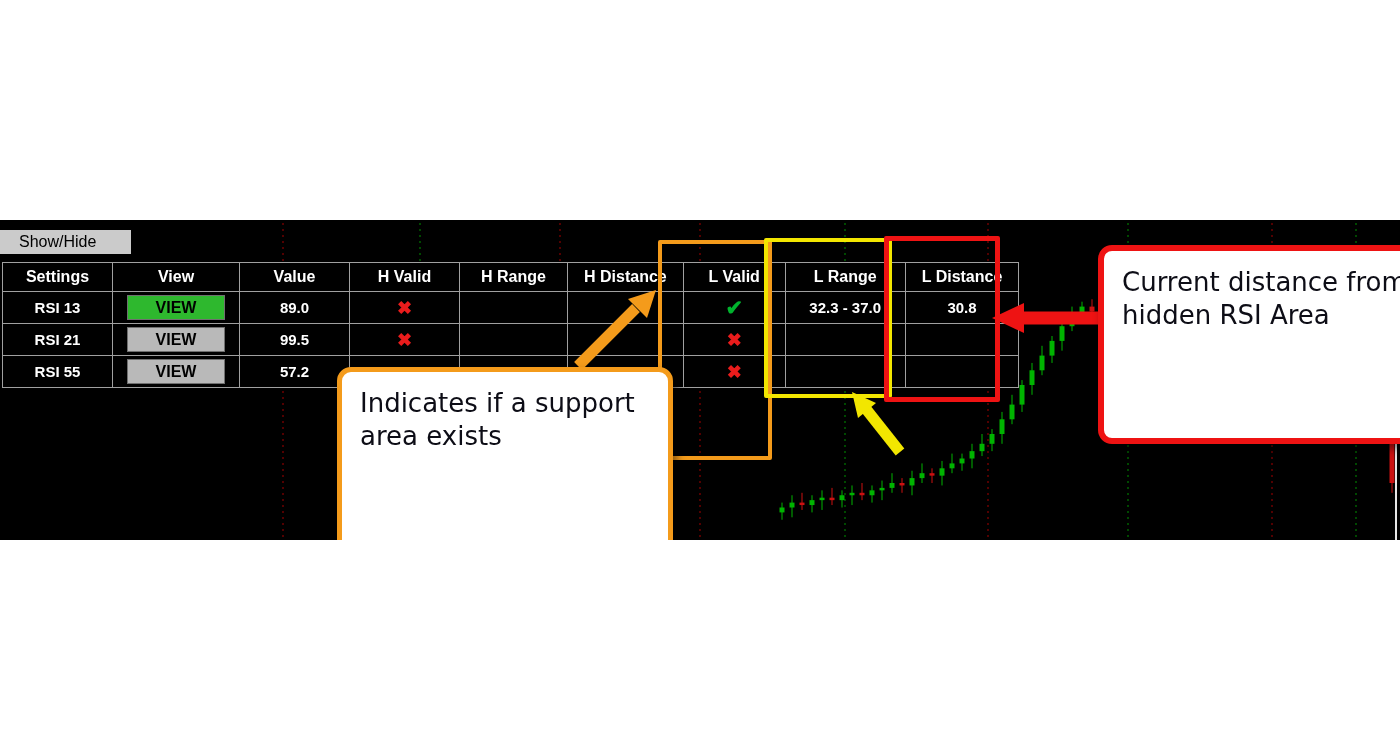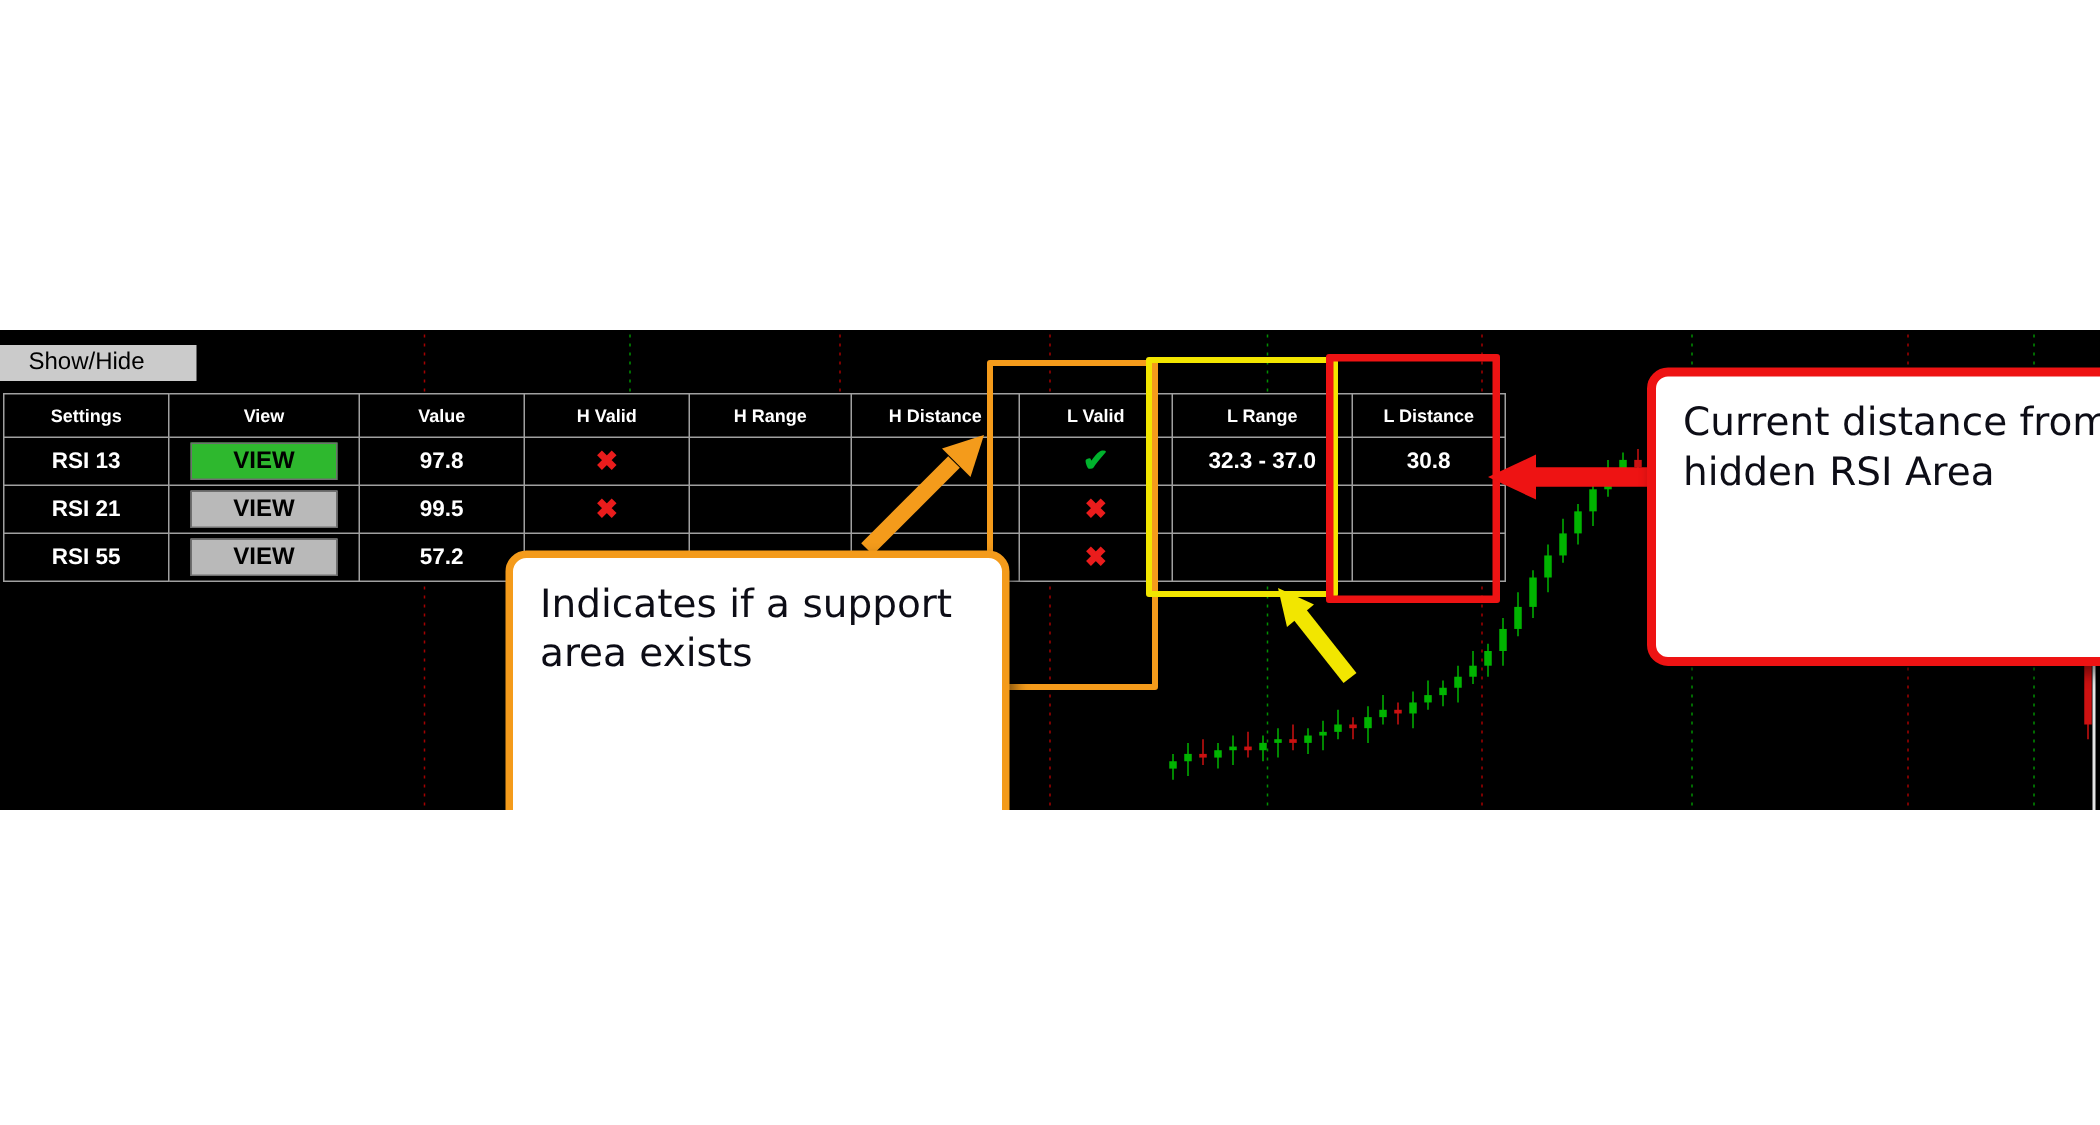--- a/index.html
+++ b/index.html
@@ -22,7 +22,7 @@
     border:1px solid var(--table-border,#a0a0a0);
     color:#fff;text-align:center;background:#000;white-space:nowrap;overflow:hidden;
   }
-  .rsi-table th{height:28px;font-size:12px;font-weight:bold;padding:0 16px}
+  .rsi-table th{height:28px;font-size:16px;font-weight:bold;padding:0 16px}
   .rsi-table td{height:31px;font-size:15px;font-weight:bold;padding:0 14px}
   .view-btn{
     width:96px;height:23px;margin:0 auto;line-height:23px;

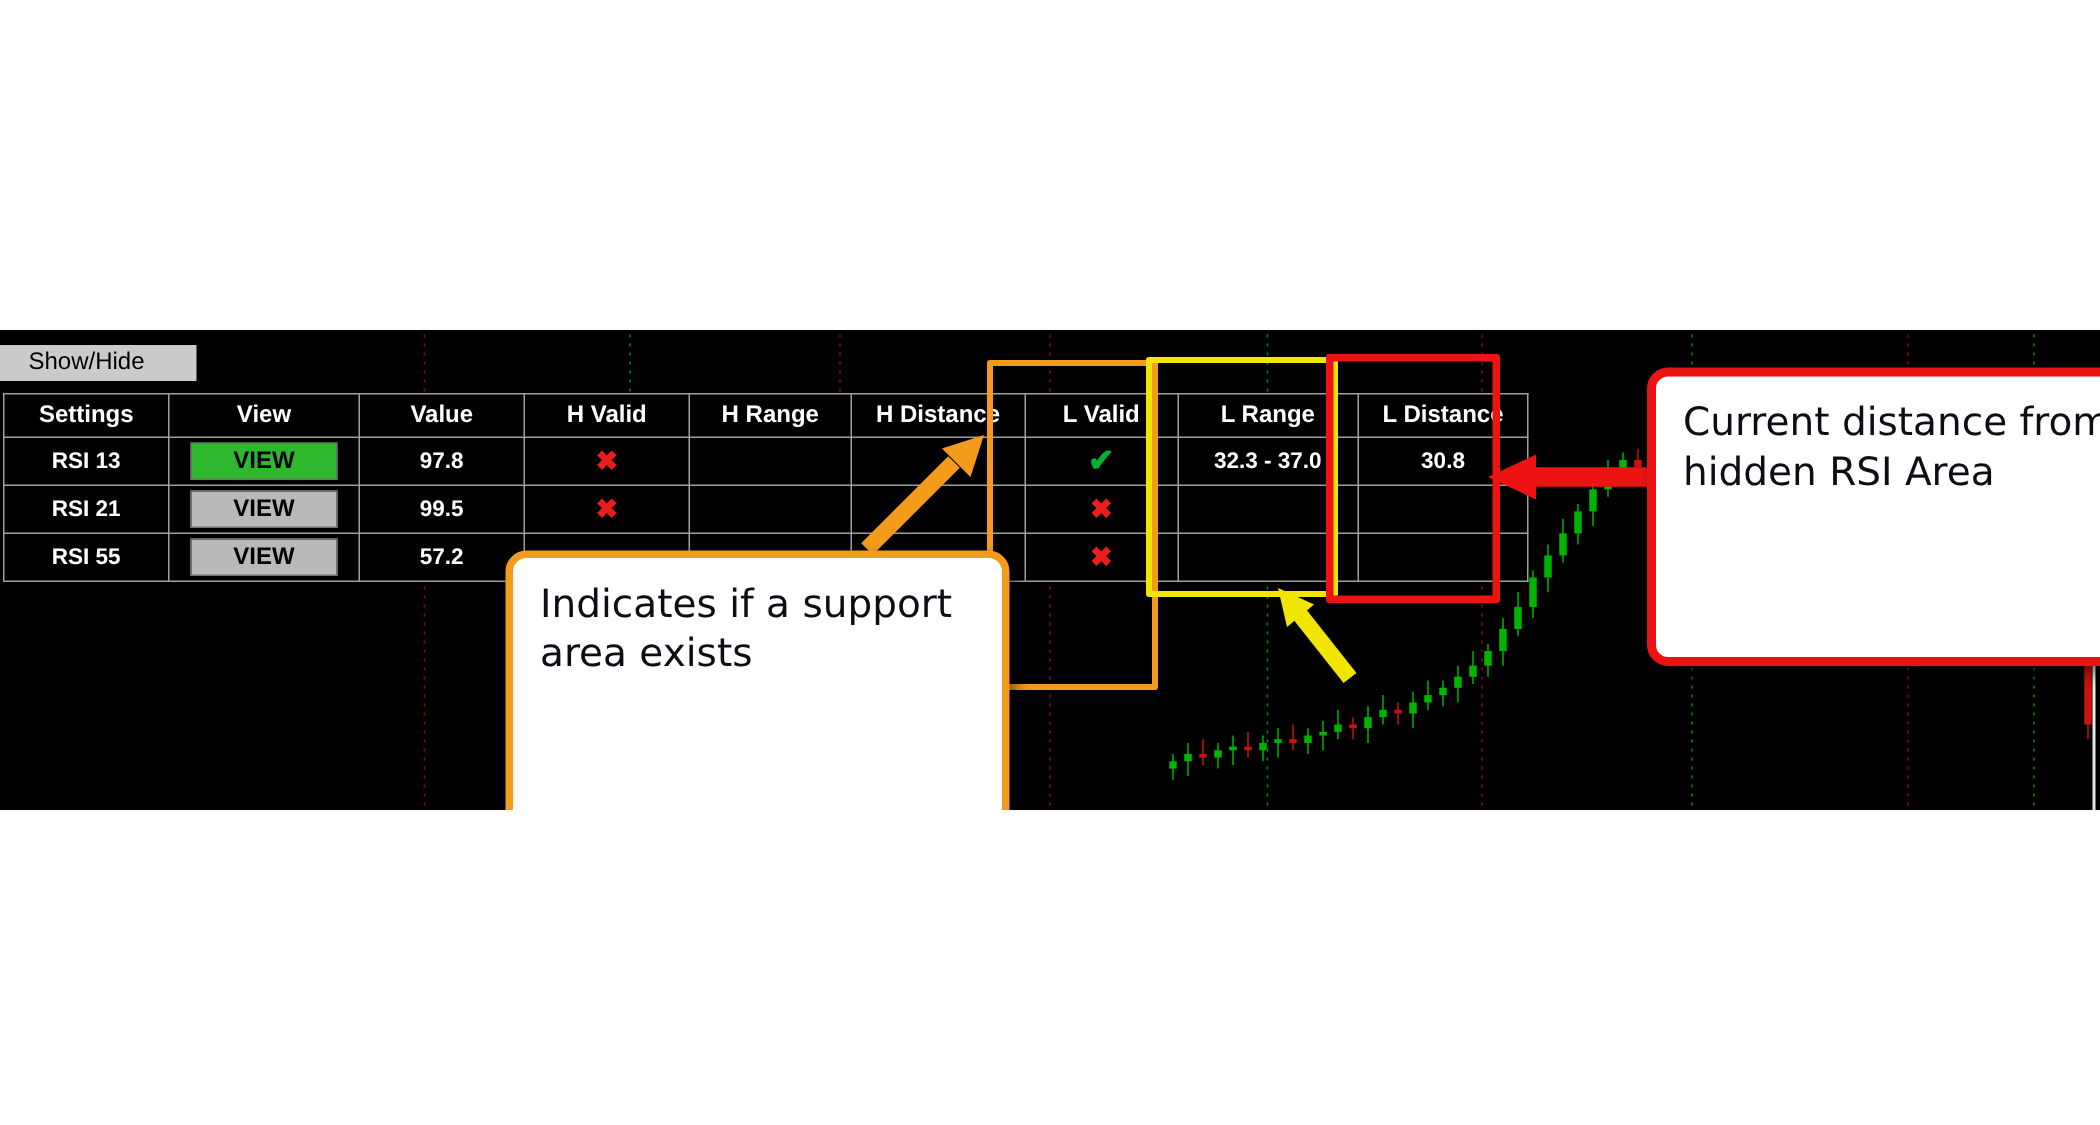--- a/index.html
+++ b/index.html
@@ -235,7 +235,7 @@
             <td>
               <div class="view-btn active">VIEW</div>
             </td>
-            <td>97.8</td>
+            <td>89.0</td>
             <td><span class="valid-icon cross">✖</span></td>
             <td></td>
             <td></td>

